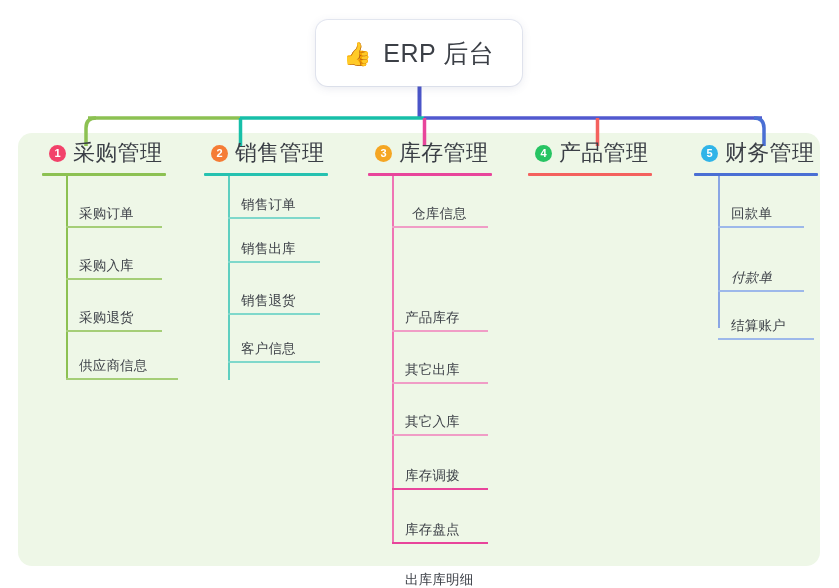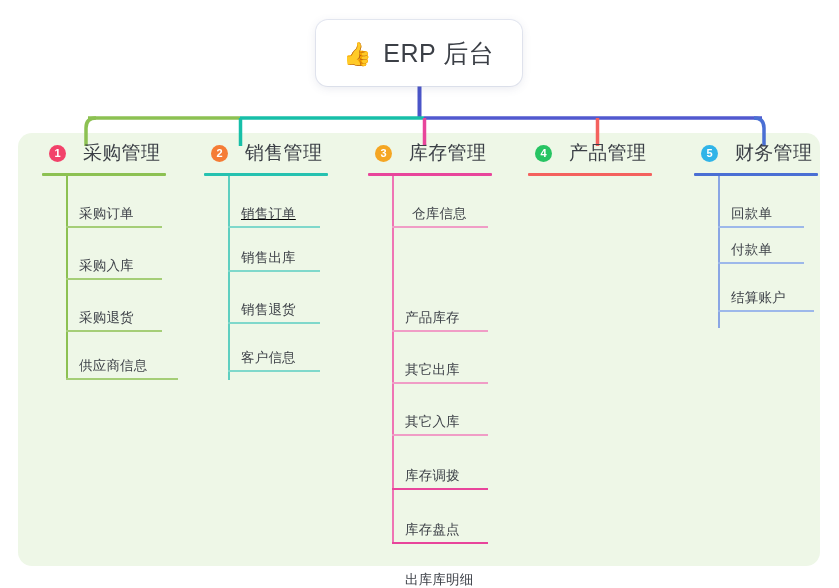--- a/index.html
+++ b/index.html
@@ -108,11 +108,10 @@
     flex: 0 0 auto;
   }
   .col-title {
-    font-size: 19px;
+    font-size: 22px;
     color: #3b3f46;
     white-space: nowrap;
     letter-spacing: 0.3px;
-    margin-left: 10px;
   }
   .head-rule {
     height: 3px;

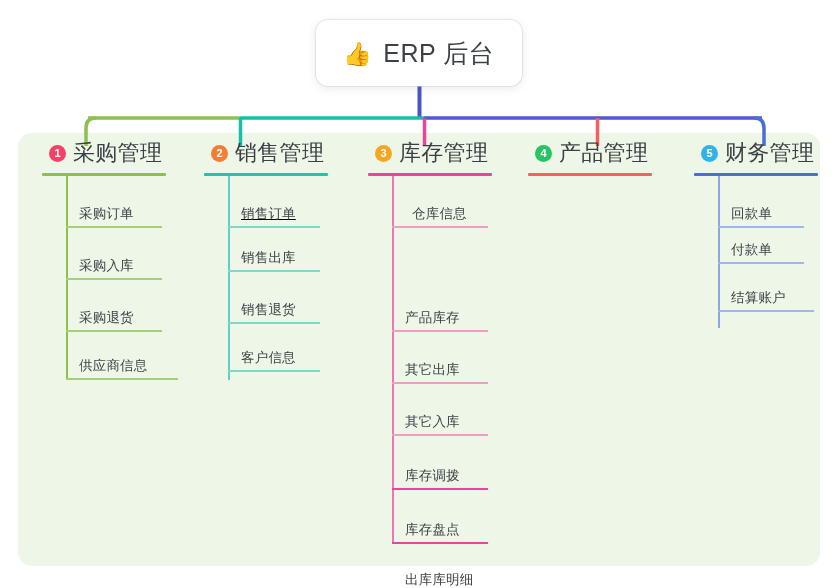--- a/index.html
+++ b/index.html
@@ -222,7 +222,7 @@
       <div class="head-rule" style="background:#25c2b0;width:124px;"></div>
       <div class="children">
         <div class="stem" style="background:#5ecfc0;height:204px;"></div>
-        <div class="child" style="height:52px;text-decoration:underline;">
+        <div class="child" style="height:43px;">
           <span class="child-label">销售订单</span>
           <div class="child-rule" style="background:#7fd8cb;width:92px;"></div>
         </div>

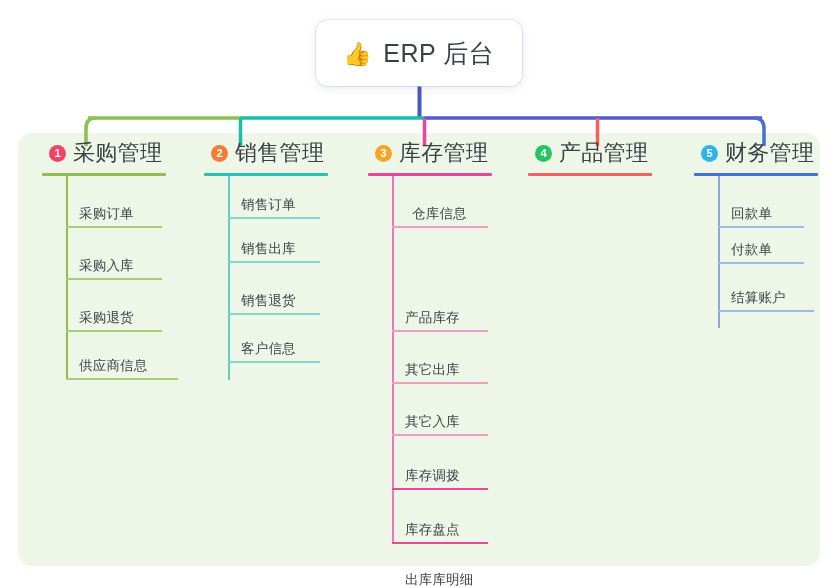--- a/index.html
+++ b/index.html
@@ -300,7 +300,7 @@
           <span class="child-label">回款单</span>
           <div class="child-rule" style="background:#9db8ea;width:86px;"></div>
         </div>
-        <div class="child" style="height:36px;">
+        <div class="child" style="height:64px;font-style:italic;">
           <span class="child-label">付款单</span>
           <div class="child-rule" style="background:#9db8ea;width:86px;"></div>
         </div>

